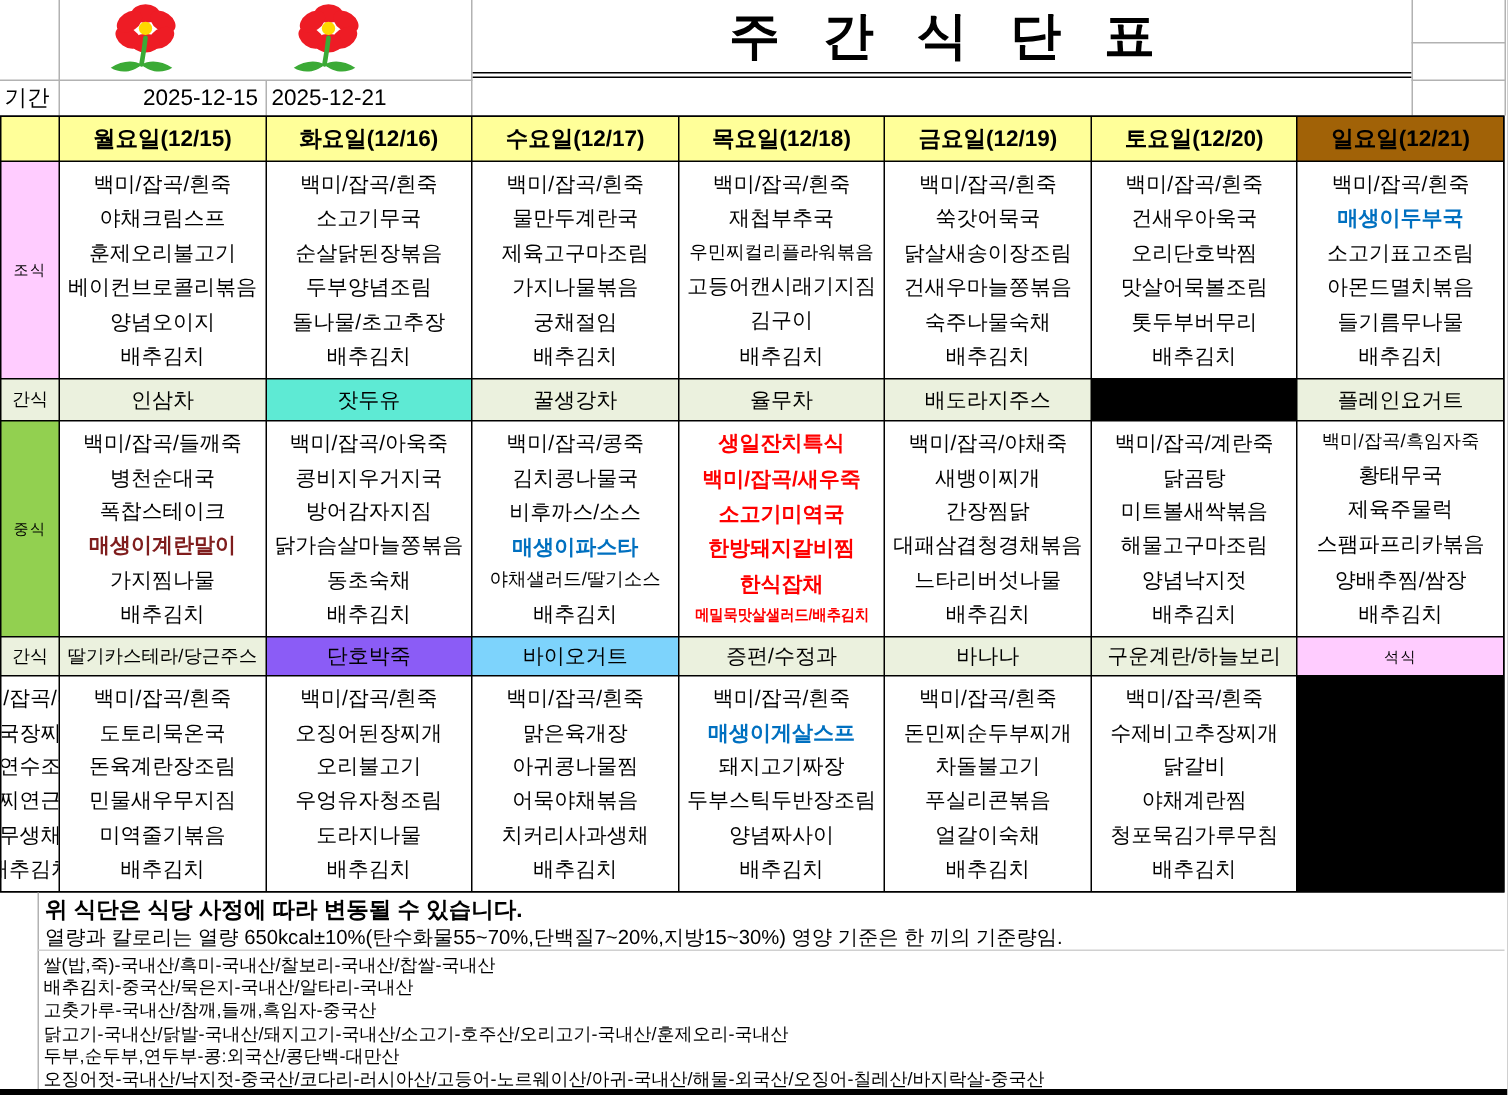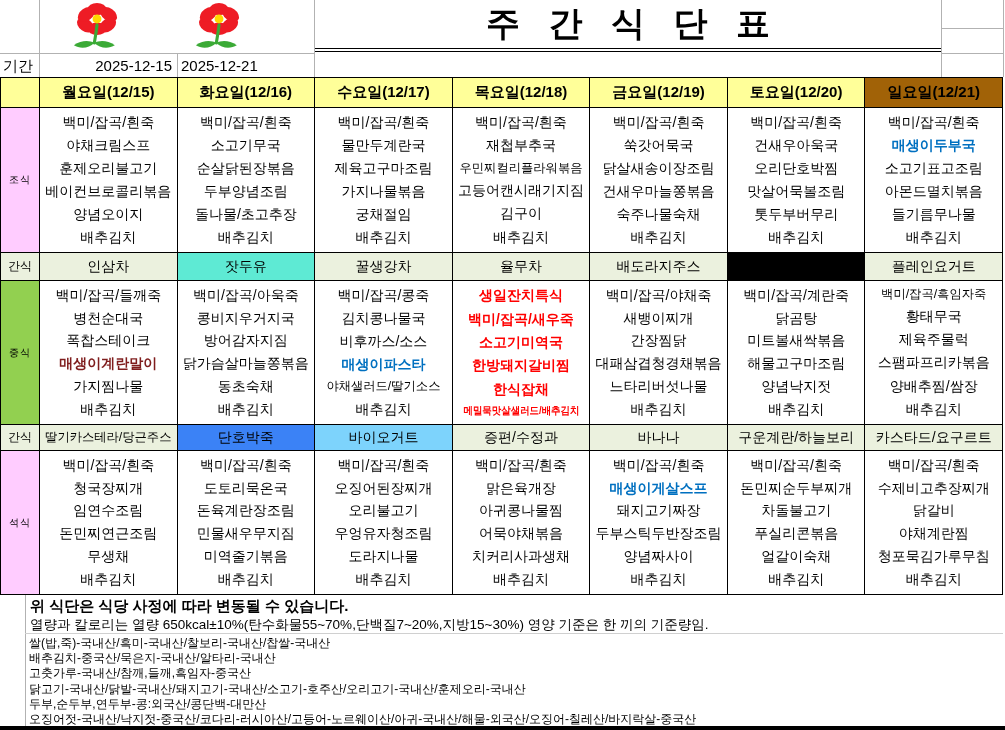--- a/index.html
+++ b/index.html
@@ -233,7 +233,7 @@
       </div>
       <div class="cell row-label snack-label" style="background: rgb(235, 241, 222);">간식</div>
       <div class="cell snack tight" style="background: rgb(235, 241, 222);">딸기카스테라/당근주스</div>
-      <div class="cell snack" style="background: #3b82f6; font-family: Liberation Mono, monospace;">단호박죽</div>
+      <div class="cell snack" style="background: #8b5cf6; font-family: Liberation Mono, monospace;">단호박죽</div>
       <div class="cell snack" style="background: #7dd3fc;">바이오거트</div>
       <div class="cell snack" style="background: rgb(235, 241, 222);">증편/수정과</div>
       <div class="cell snack" style="background: rgb(235, 241, 222);">바나나</div>

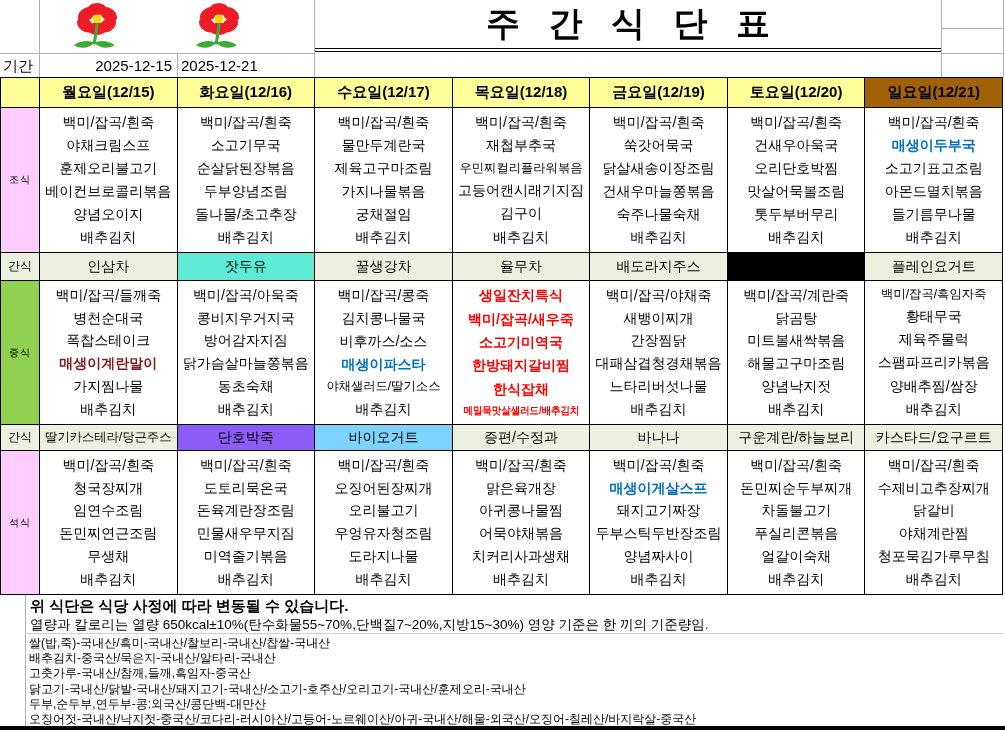--- a/index.html
+++ b/index.html
@@ -238,7 +238,6 @@
       <div class="cell snack" style="background: rgb(235, 241, 222);">증편/수정과</div>
       <div class="cell snack" style="background: rgb(235, 241, 222);">바나나</div>
       <div class="cell snack" style="background: rgb(235, 241, 222);">구운계란/하늘보리</div>
-      <div class="cell snack" style="background: rgb(235, 241, 222);">카스타드/요구르트</div>
       <div class="cell row-label" style="background: rgb(255, 204, 255);">석식</div>
       <div class="cell meal">
         <div>백미/잡곡/흰죽</div>

